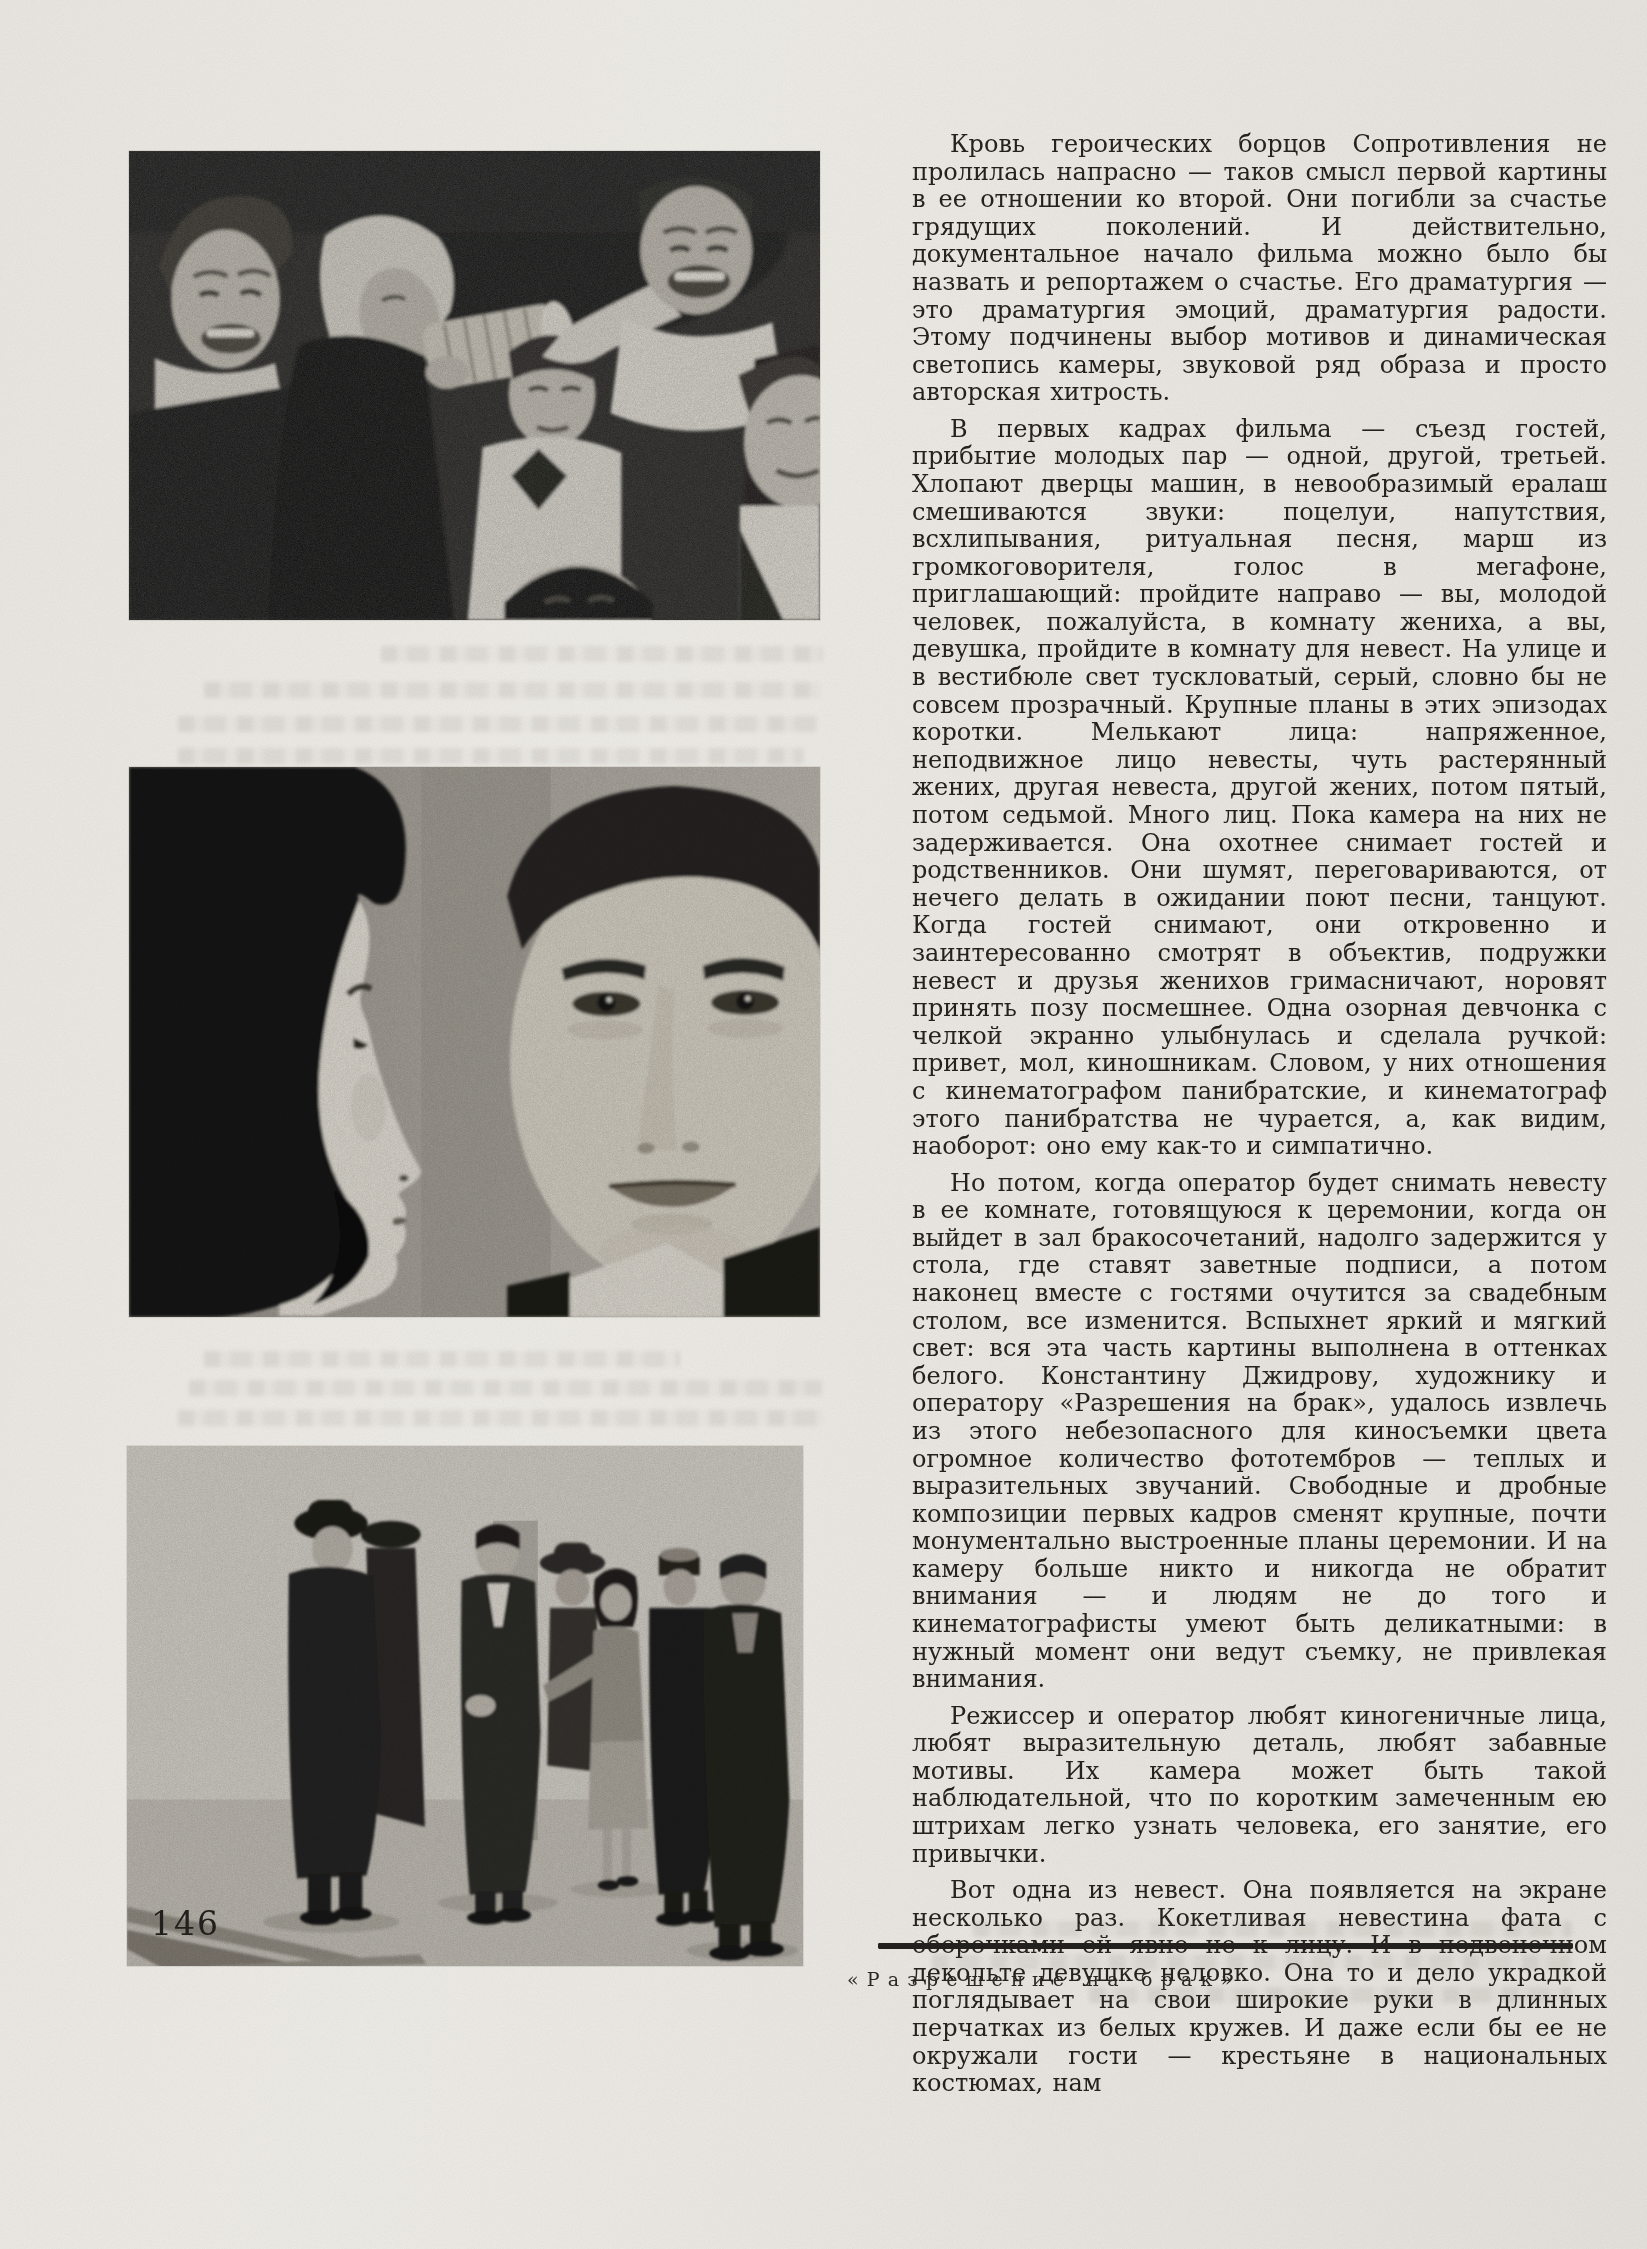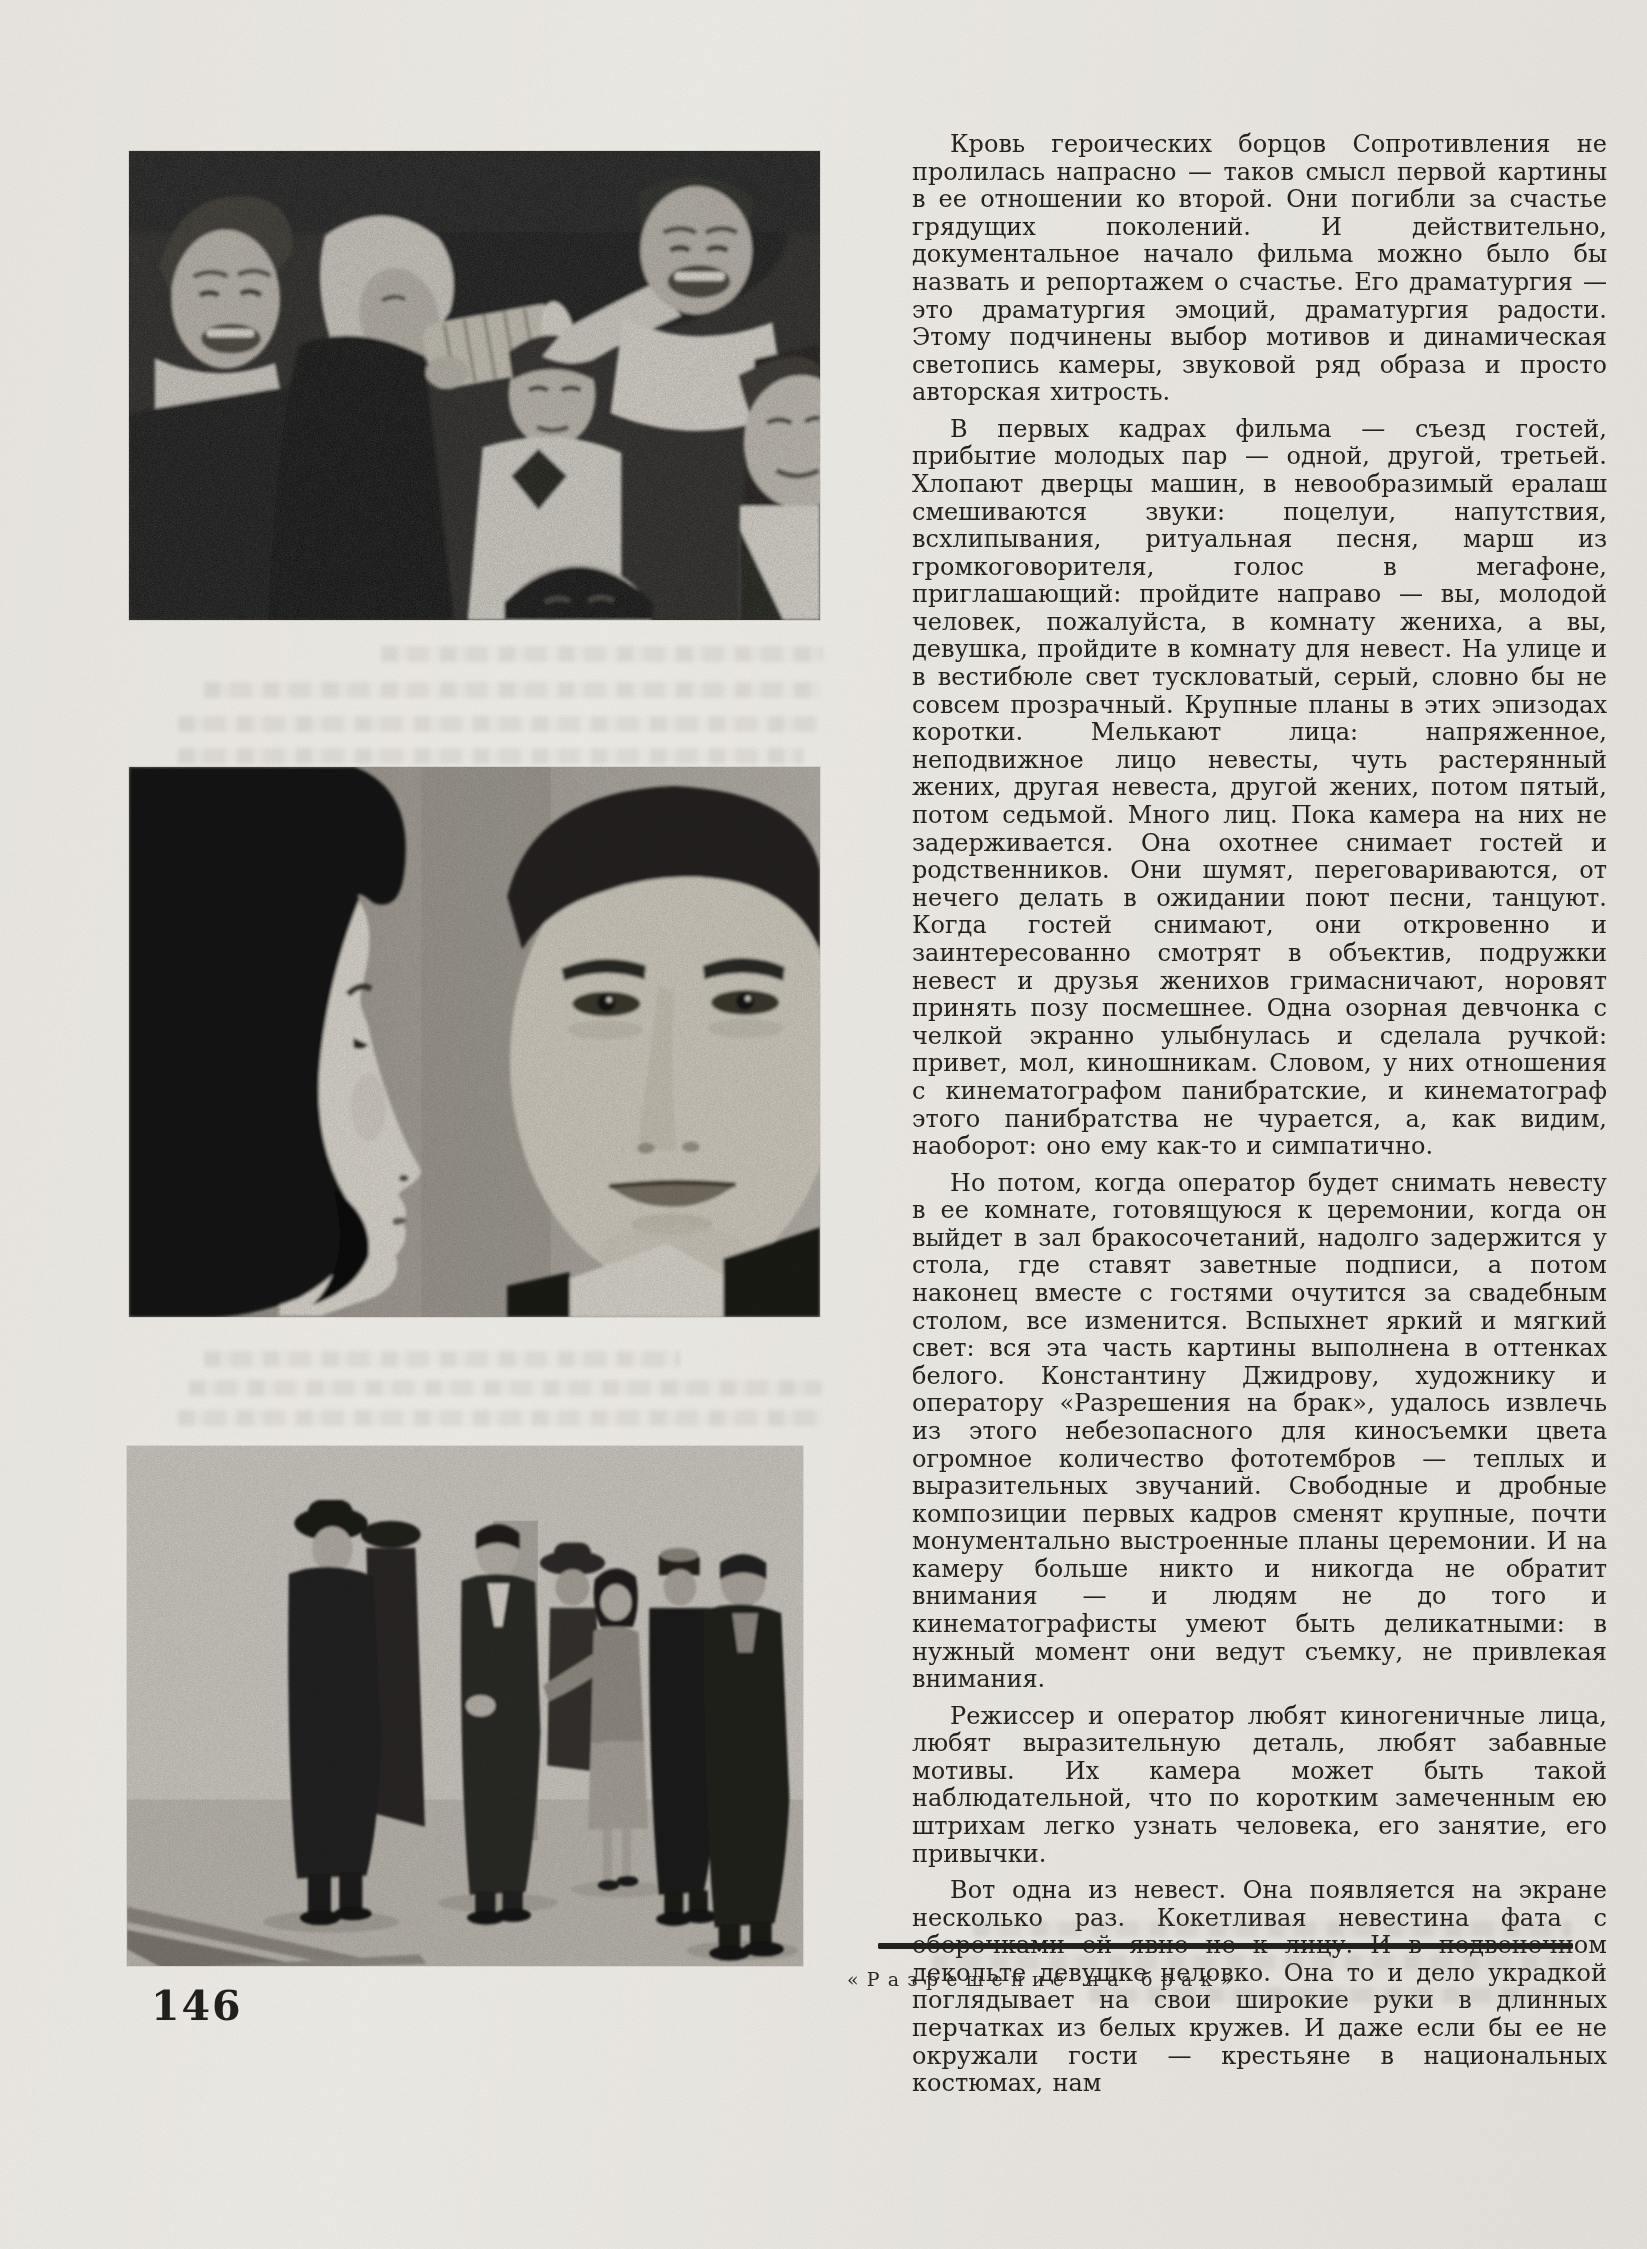--- a/index.html
+++ b/index.html
@@ -19,7 +19,7 @@
   .text-col p{margin:0 0 8.8px 0;text-indent:38px;}
   .footer-rule{position:absolute;left:878px;top:1943px;width:695px;height:6.1px;background:#24221f;border-radius:1.4px;}
   .caption{position:absolute;left:847px;top:1968px;font-size:19px;font-weight:normal;letter-spacing:8.2px;color:#2b2825;white-space:nowrap;}
-  .page-number{position:absolute;left:151px;top:1982px;font-size:41px;font-weight:bold;letter-spacing:2px;color:#23211e;}
+  .page-number{position:absolute;left:151px;top:1904px;font-size:33px;font-weight:normal;letter-spacing:2px;color:#23211e;}
   .ghost{
     position:absolute;height:16.3px;border-radius:2.7px;opacity:.13;filter:blur(2px);
     background:repeating-linear-gradient(90deg,rgba(100,94,86,.9) 0 16.3px,rgba(100,94,86,.30) 16.3px 26px,rgba(100,94,86,.75) 26px 48px,rgba(100,94,86,.2) 48px 59px);

